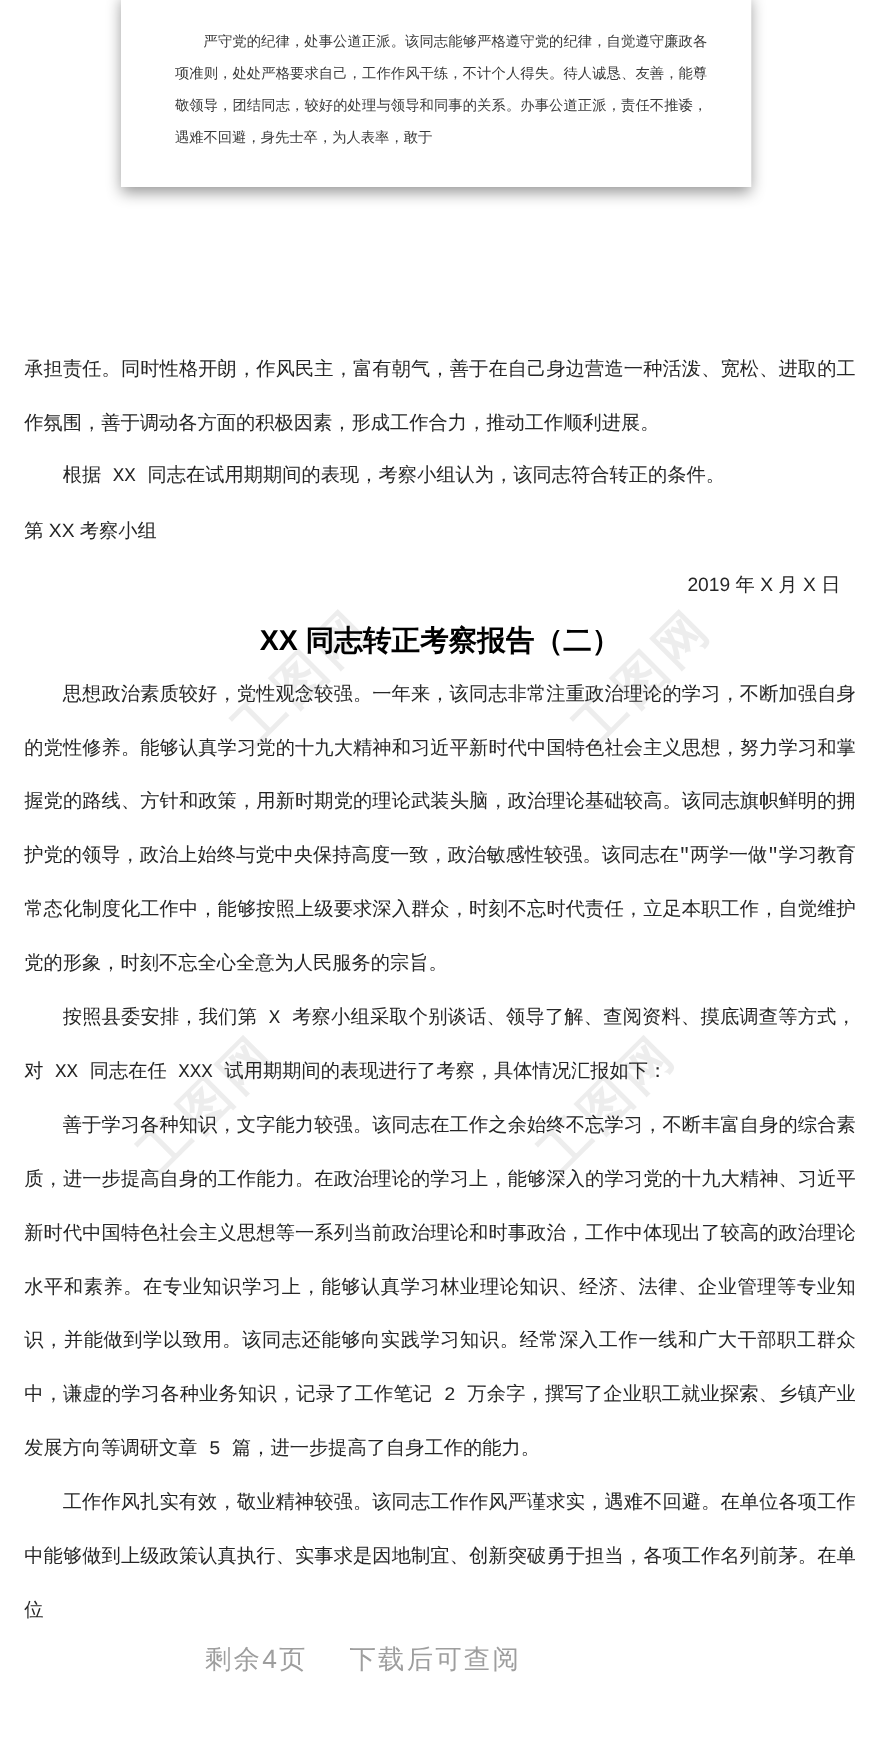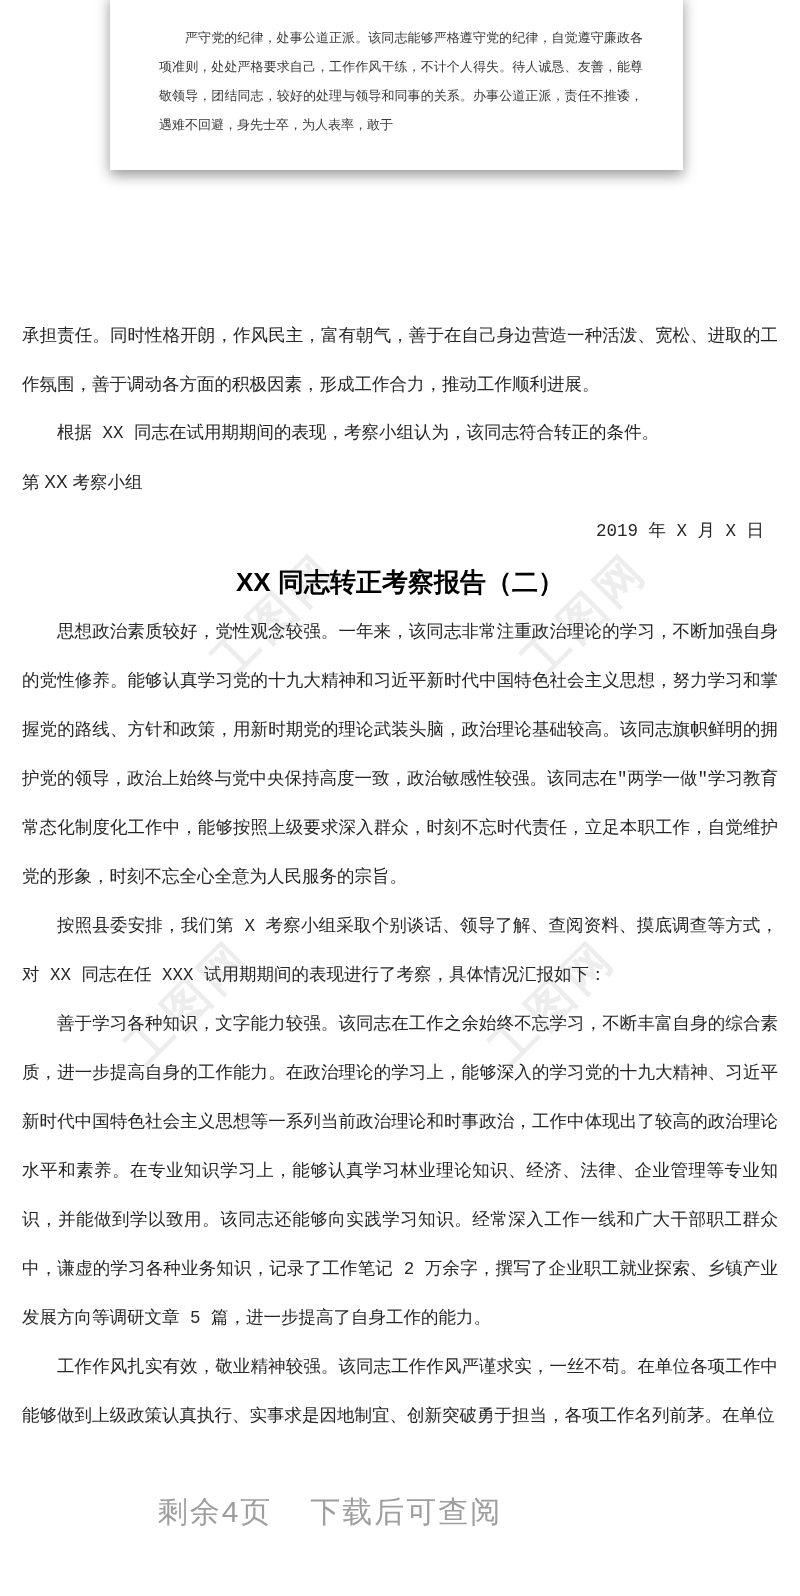--- a/index.html
+++ b/index.html
@@ -89,7 +89,6 @@
     margin: 0;
     text-align: right;
     padding-right: 14px;
-    font-family: Liberation Mono, monospace;
   }
   .doc-title {
     margin: 0;

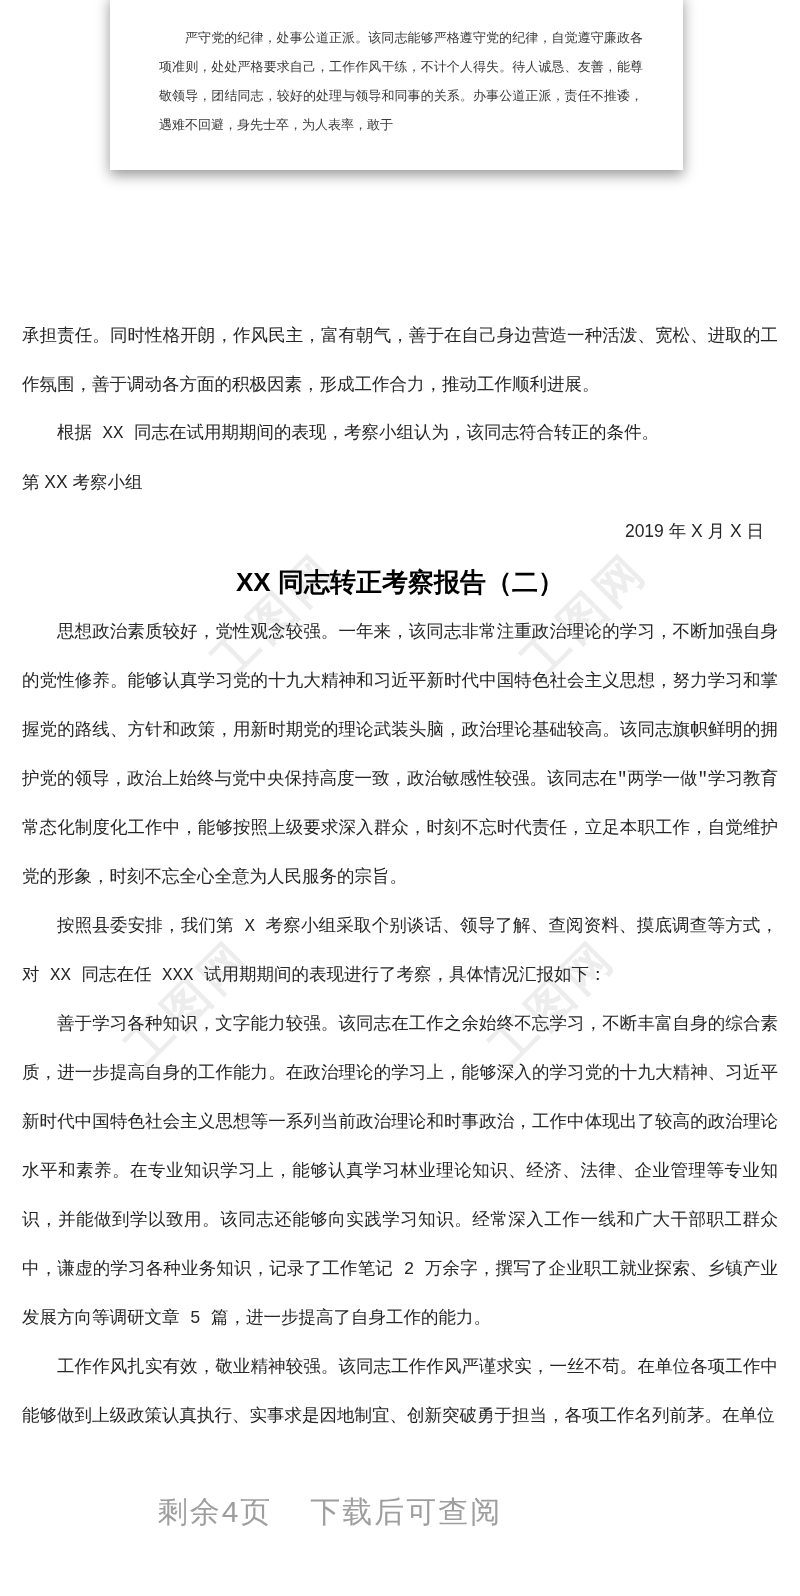--- a/index.html
+++ b/index.html
@@ -140,7 +140,7 @@
   <p class="para">思想政治素质较好，党性观念较强。一年来，该同志非常注重政治理论的学习，不断加强自身的党性修养。能够认真学习党的十九大精神和习近平新时代中国特色社会主义思想，努力学习和掌握党的路线、方针和政策，用新时期党的理论武装头脑，政治理论基础较高。该同志旗帜鲜明的拥护党的领导，政治上始终与党中央保持高度一致，政治敏感性较强。该同志在"两学一做"学习教育常态化制度化工作中，能够按照上级要求深入群众，时刻不忘时代责任，立足本职工作，自觉维护党的形象，时刻不忘全心全意为人民服务的宗旨。</p>
   <p class="para">按照县委安排，我们第 X 考察小组采取个别谈话、领导了解、查阅资料、摸底调查等方式，对 XX 同志在任 XXX 试用期期间的表现进行了考察，具体情况汇报如下：</p>
   <p class="para">善于学习各种知识，文字能力较强。该同志在工作之余始终不忘学习，不断丰富自身的综合素质，进一步提高自身的工作能力。在政治理论的学习上，能够深入的学习党的十九大精神、习近平新时代中国特色社会主义思想等一系列当前政治理论和时事政治，工作中体现出了较高的政治理论水平和素养。在专业知识学习上，能够认真学习林业理论知识、经济、法律、企业管理等专业知识，并能做到学以致用。该同志还能够向实践学习知识。经常深入工作一线和广大干部职工群众中，谦虚的学习各种业务知识，记录了工作笔记 2 万余字，撰写了企业职工就业探索、乡镇产业发展方向等调研文章 5 篇，进一步提高了自身工作的能力。</p>
-  <p class="para">工作作风扎实有效，敬业精神较强。该同志工作作风严谨求实，一丝不苟。在单位各项工作中能够做到上级政策认真执行、实事求是因地制宜、创新突破勇于担当，各项工作名列前茅。在单位</p>
+  <p class="para">工作作风扎实有效，敬业精神较强。该同志工作作风严谨求实，遇难不回避。在单位各项工作中能够做到上级政策认真执行、实事求是因地制宜、创新突破勇于担当，各项工作名列前茅。在单位</p>
 </div>
 
 <div class="footer">

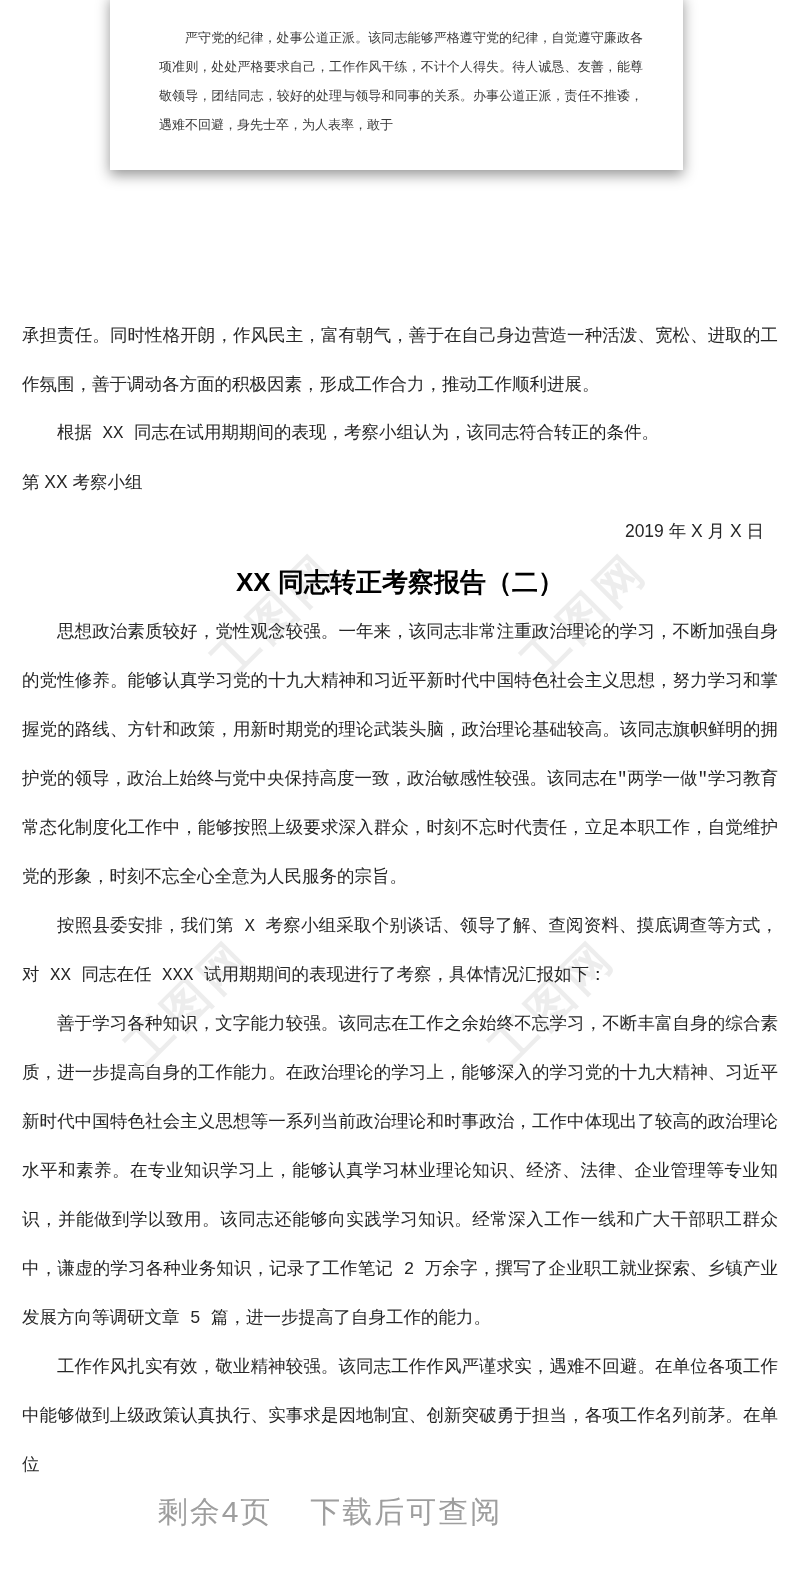--- a/index.html
+++ b/index.html
@@ -109,7 +109,7 @@
     width: 660px;
     text-align: center;
     color: #9e9e9e;
-    font-size: 30px;
+    font-size: 24px;
     letter-spacing: 2px;
     white-space: nowrap;
   }

